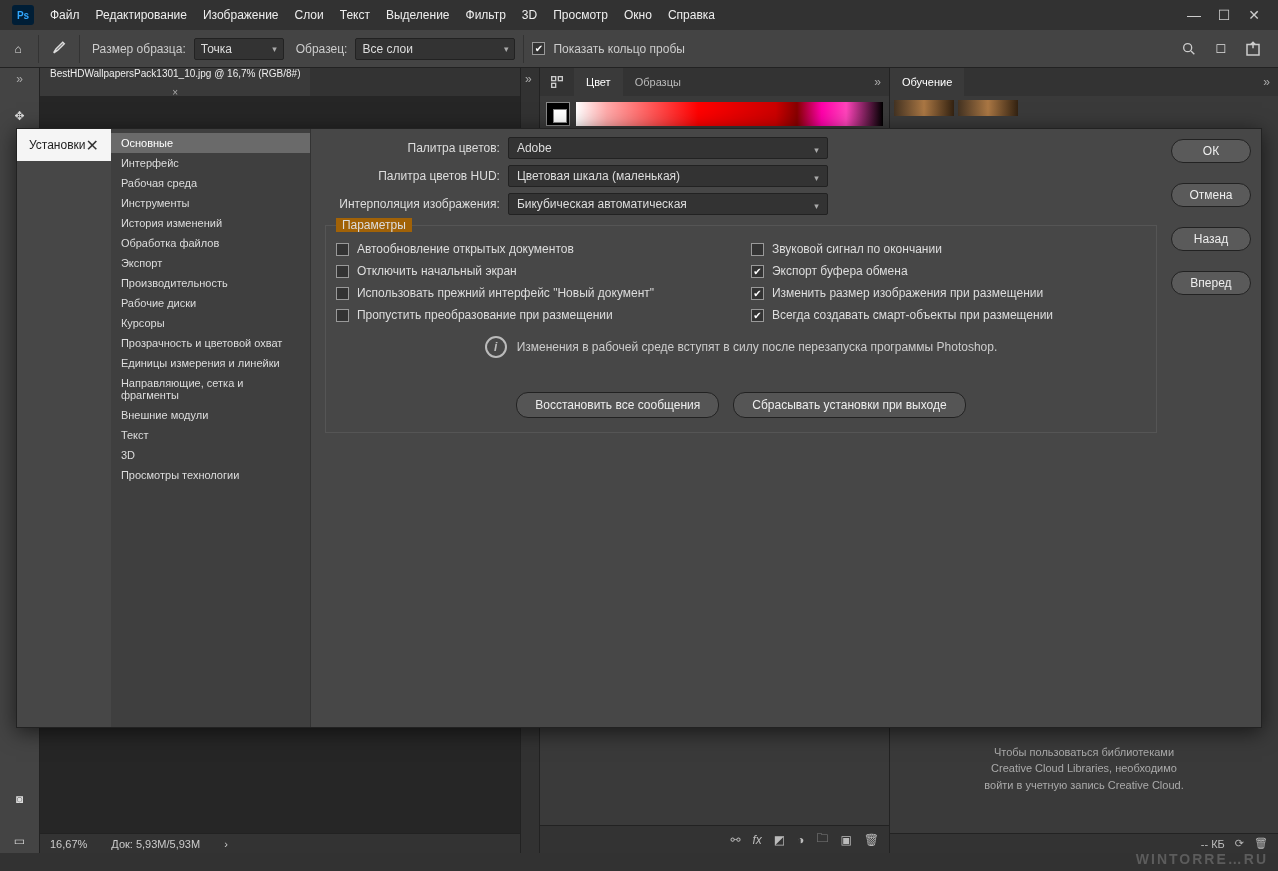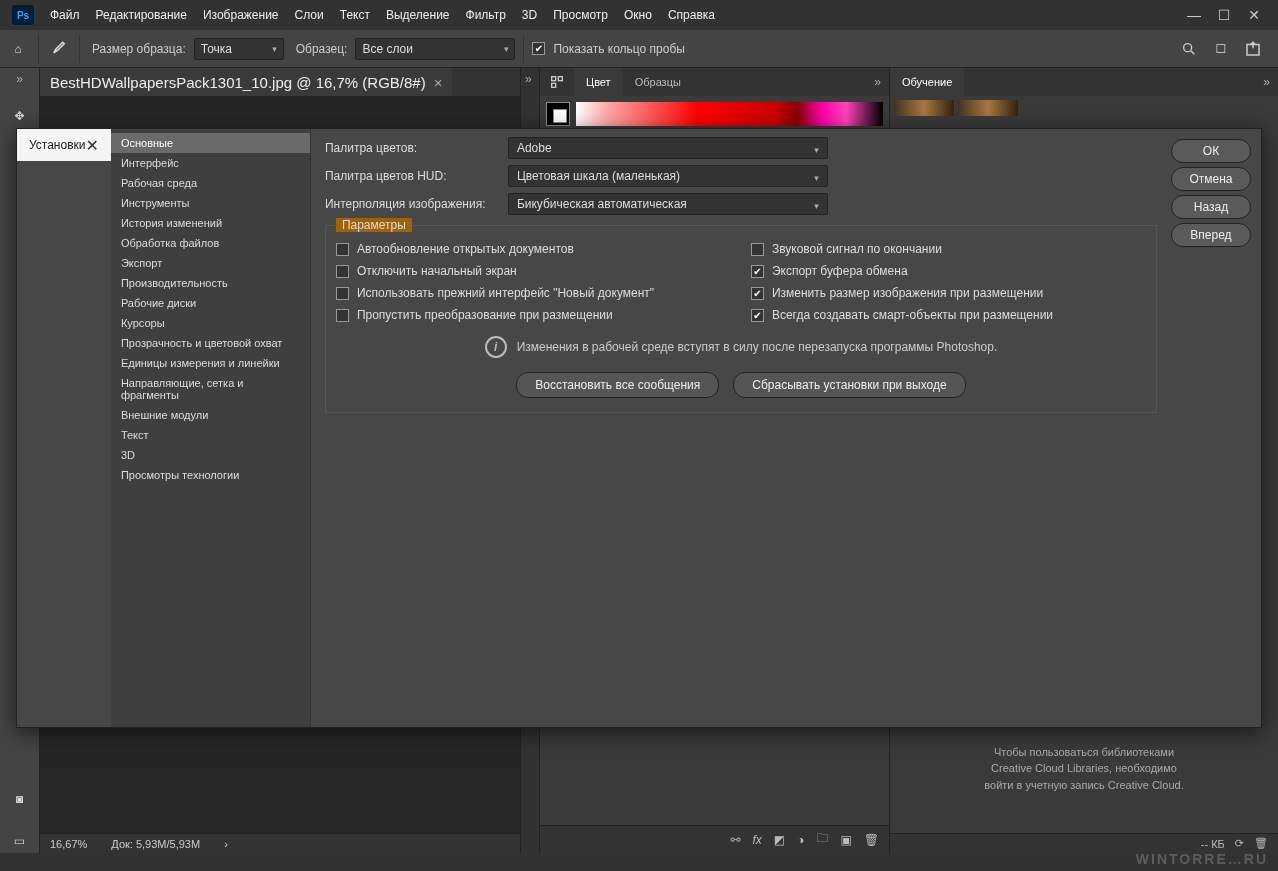--- a/index.html
+++ b/index.html
@@ -28,7 +28,7 @@
 
   .doc-area { flex: 0 0 480px; display: flex; flex-direction: column; background: #282828; }
   .tab-bar { height: 28px; background: #333; display: flex; align-items: center; }
-  .doc-tab { background: #3a3a3a; height: 100%; display: flex; align-items: center; padding: 0 10px; gap: 8px; color: #eee; font-size: 15px; }
+  .doc-tab { background: #3a3a3a; height: 100%; display: flex; align-items: center; padding: 0 10px; gap: 8px; color: #eee; font-size: 10px; flex-direction: column; }
   .close-x { color: #aaa; cursor: pointer; }
   .canvas { flex: 1; background: #262626; }
   .status-bar { height: 20px; background: #333; border-top: 1px solid #222; display: flex; align-items: center; gap: 24px; padding: 0 10px; font-size: 11px; color: #ccc; }

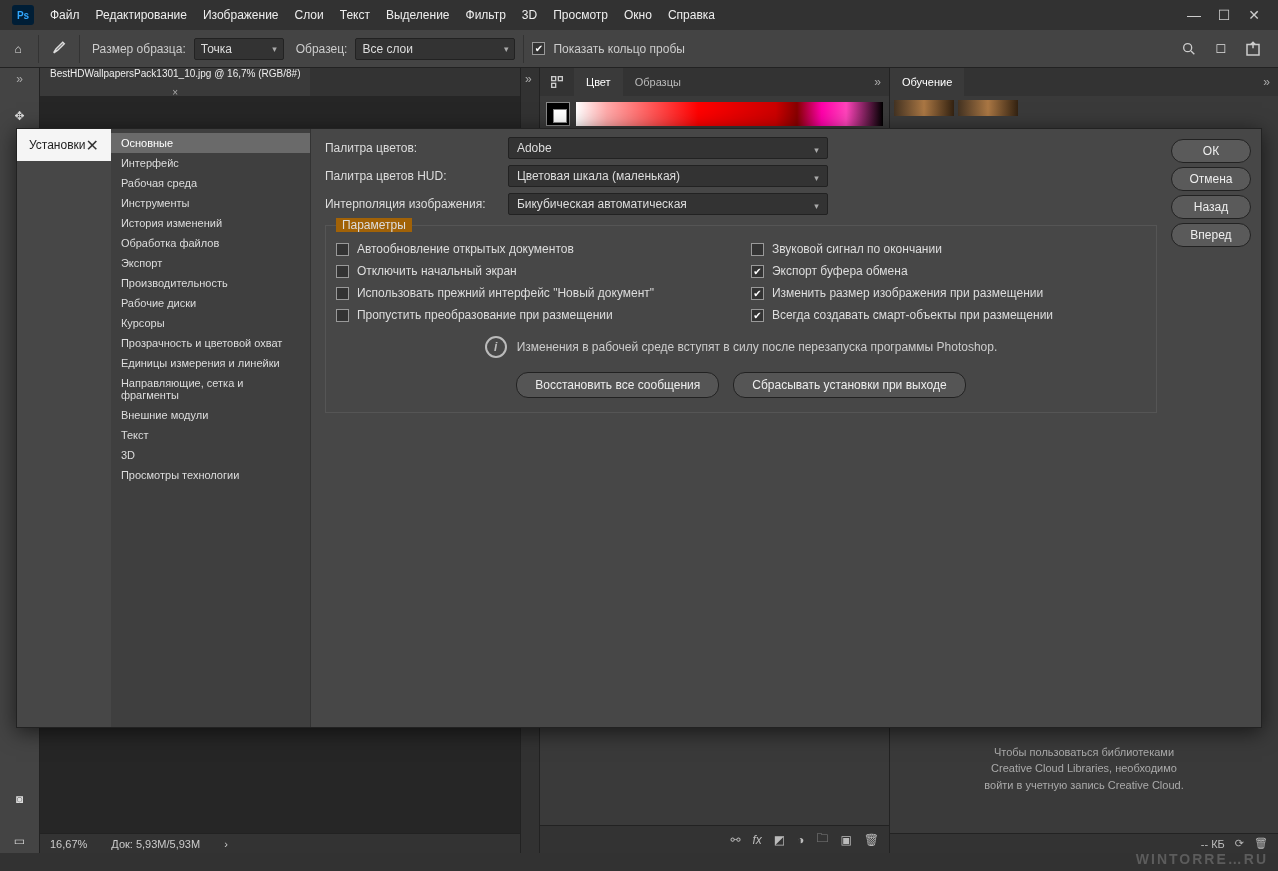--- a/index.html
+++ b/index.html
@@ -65,7 +65,7 @@
   .cat.active { background: #6a6a6a; color:#fff; }
   .dlg-main { flex: 1; padding: 8px 14px; position:relative;}
   .form-row { display: flex; align-items: center; margin-bottom: 6px; gap: 8px; }
-  .form-label { width: 175px; color: #ddd; }
+  .form-label { width: 175px; text-align: right; color: #ddd; }
   .form-select { flex: 0 0 320px; background: #333; border: 1px solid #222; color: #ddd; padding: 3px 8px; display: flex; align-items: flex-end; justify-content: space-between; border-radius: 2px; }
   .fieldset { border: 1px solid #555; margin-top: 10px; padding: 10px 10px 14px; position:relative;}
   .fieldset .legend { position: absolute; top: -8px; left: 10px; background: #a16207; padding: 0 6px; color: #ddd; font-size: 12px; }

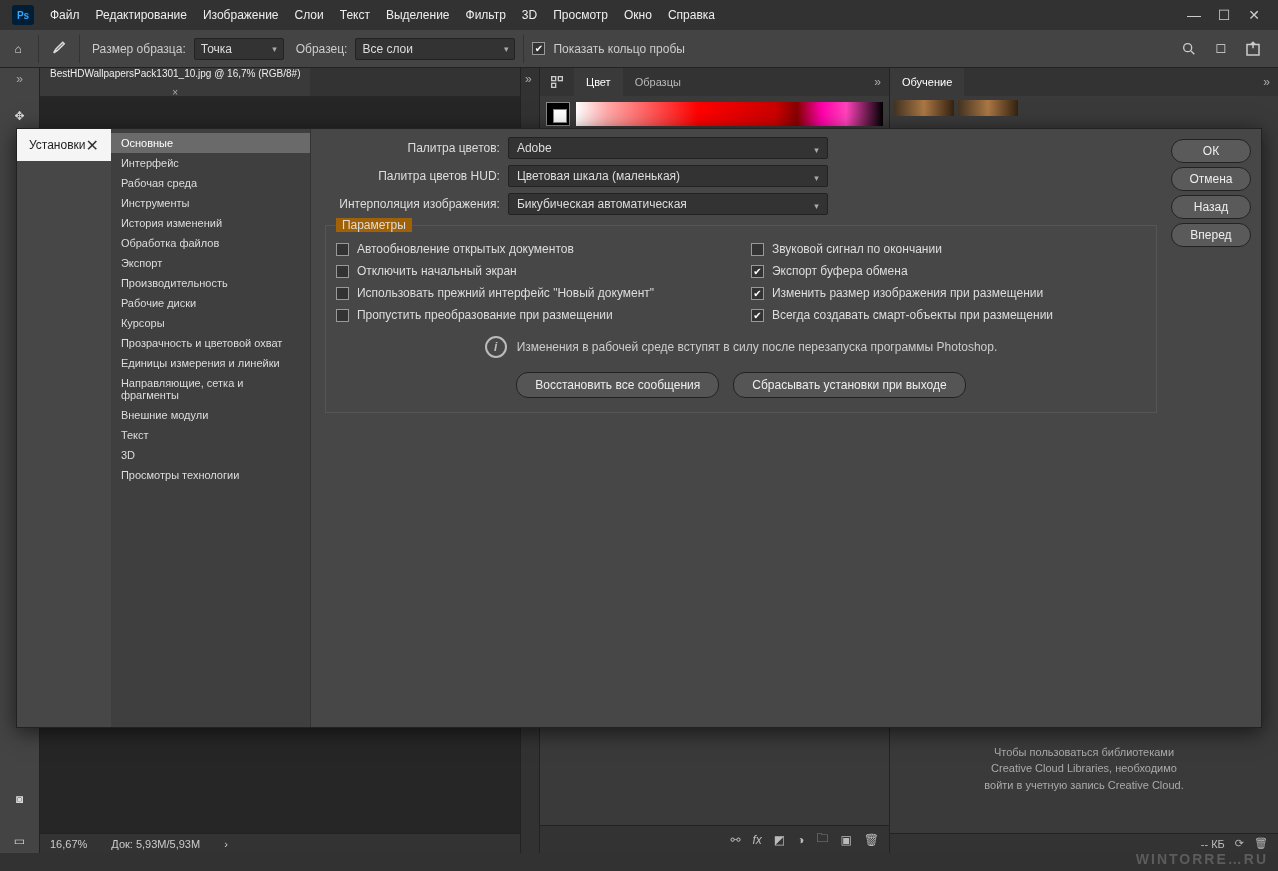--- a/index.html
+++ b/index.html
@@ -75,7 +75,7 @@
   .info-icon { width:22px; height:22px; border:2px solid #bbb; border-radius:50%; display:flex;align-items:center;justify-content:center; font-style:italic; font-weight:bold; color:#bbb;}
   .dlg-btn-row { display:flex; gap:14px; justify-content:center; margin-top:14px;}
   .dlg-btn { border:1px solid #222; background:#555; color:#eee; padding:5px 18px; border-radius:12px; cursor:pointer; font-size:12px;}
-  .dlg-right { width: 90px; display:flex; flex-direction:column; gap:4px; padding:10px 10px 0 0;}
+  .dlg-right { width: 90px; display:flex; flex-direction:column; gap:20px; padding:10px 10px 0 0;}
   .dlg-right .pill { border:1px solid #222; background:#5a5a5a; color:#eee; padding:4px 0; border-radius:12px; text-align:center; cursor:pointer; font-size:12px;}
   .thumbs { display:flex; gap:4px; padding:4px;}
   .thumb { width:60px; height:16px; background:linear-gradient(90deg,#432,#a74,#321);}

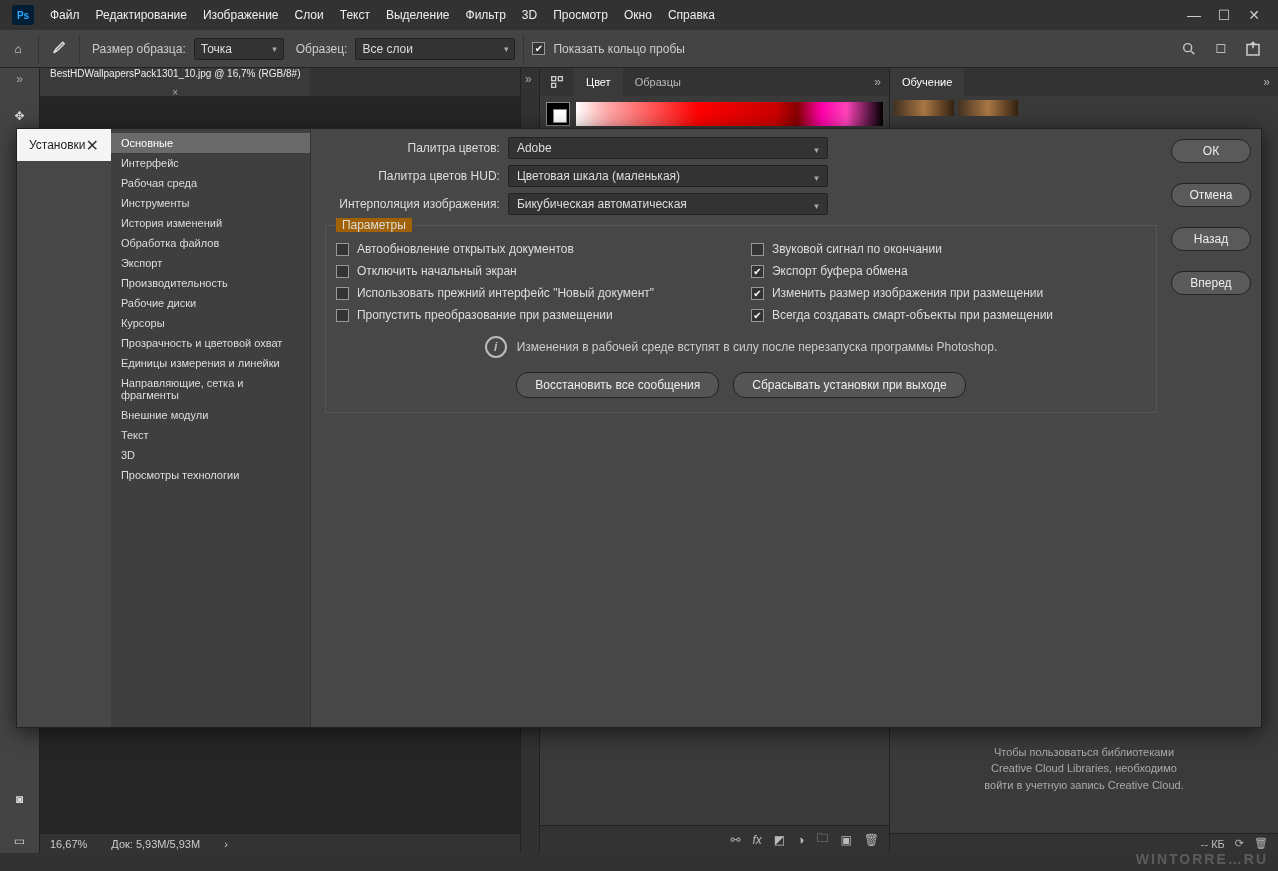--- a/index.html
+++ b/index.html
@@ -73,7 +73,7 @@
   .chk-row { display: flex; align-items: center; gap: 8px; color: #ddd; font-size: 12px;}
   .info-row { display:flex; align-items:center; gap:10px; margin-top:14px; justify-content:center; color:#ccc;}
   .info-icon { width:22px; height:22px; border:2px solid #bbb; border-radius:50%; display:flex;align-items:center;justify-content:center; font-style:italic; font-weight:bold; color:#bbb;}
-  .dlg-btn-row { display:flex; gap:14px; justify-content:center; margin-top:14px;}
+  .dlg-btn-row { display:flex; gap:14px; justify-content:center; margin-top:34px;}
   .dlg-btn { border:1px solid #222; background:#555; color:#eee; padding:5px 18px; border-radius:12px; cursor:pointer; font-size:12px;}
   .dlg-right { width: 90px; display:flex; flex-direction:column; gap:20px; padding:10px 10px 0 0;}
   .dlg-right .pill { border:1px solid #222; background:#5a5a5a; color:#eee; padding:4px 0; border-radius:12px; text-align:center; cursor:pointer; font-size:12px;}

